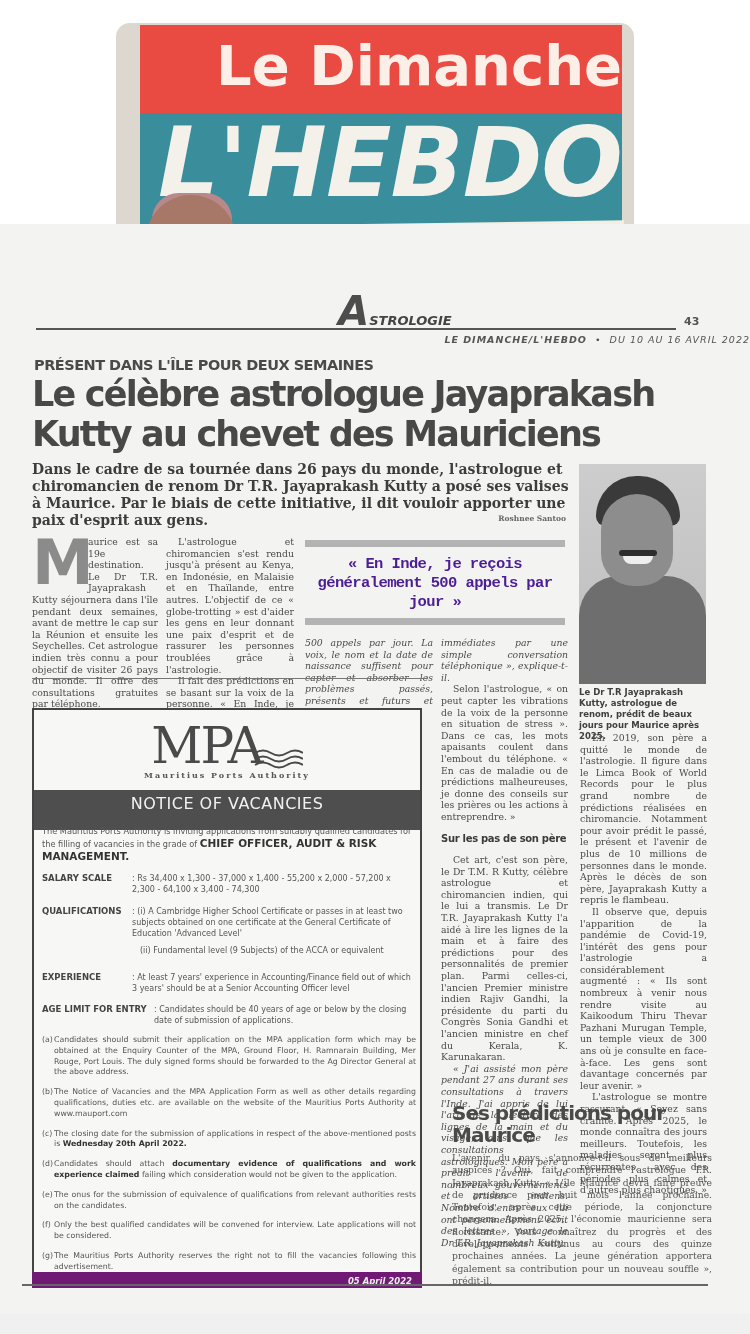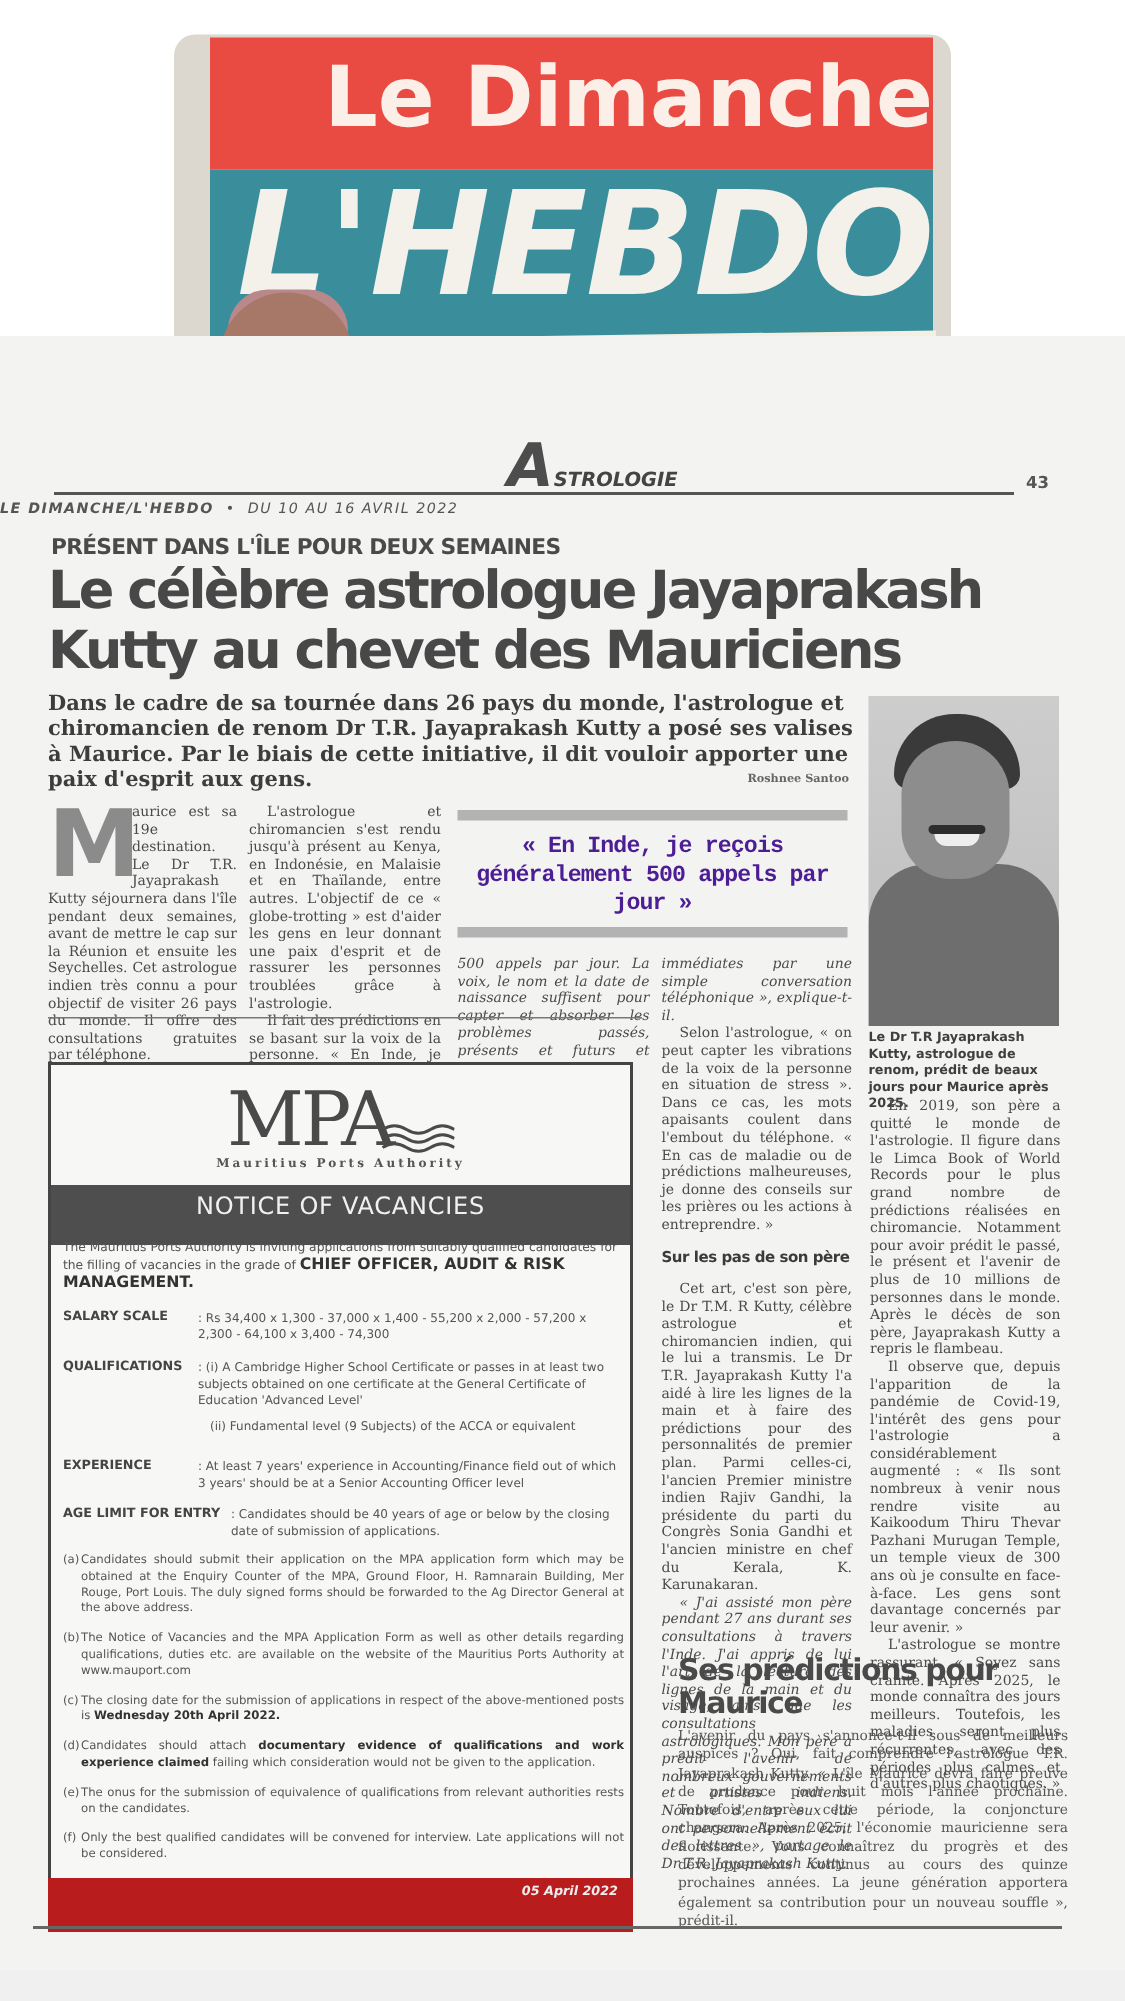--- a/index.html
+++ b/index.html
@@ -78,7 +78,7 @@
     font-size: 11px; font-weight: bold; color: #555;
   }
   .dateline {
-    position: absolute; left: 0; right: 0; top: 110px; text-align: left;
+    position: absolute; left: 0; right: 0; top: 110px; text-align: right;
     font-family: "DejaVu Sans", sans-serif; font-size: 9.5px; font-style: italic; color: #555;
     letter-spacing: 1px;
   }

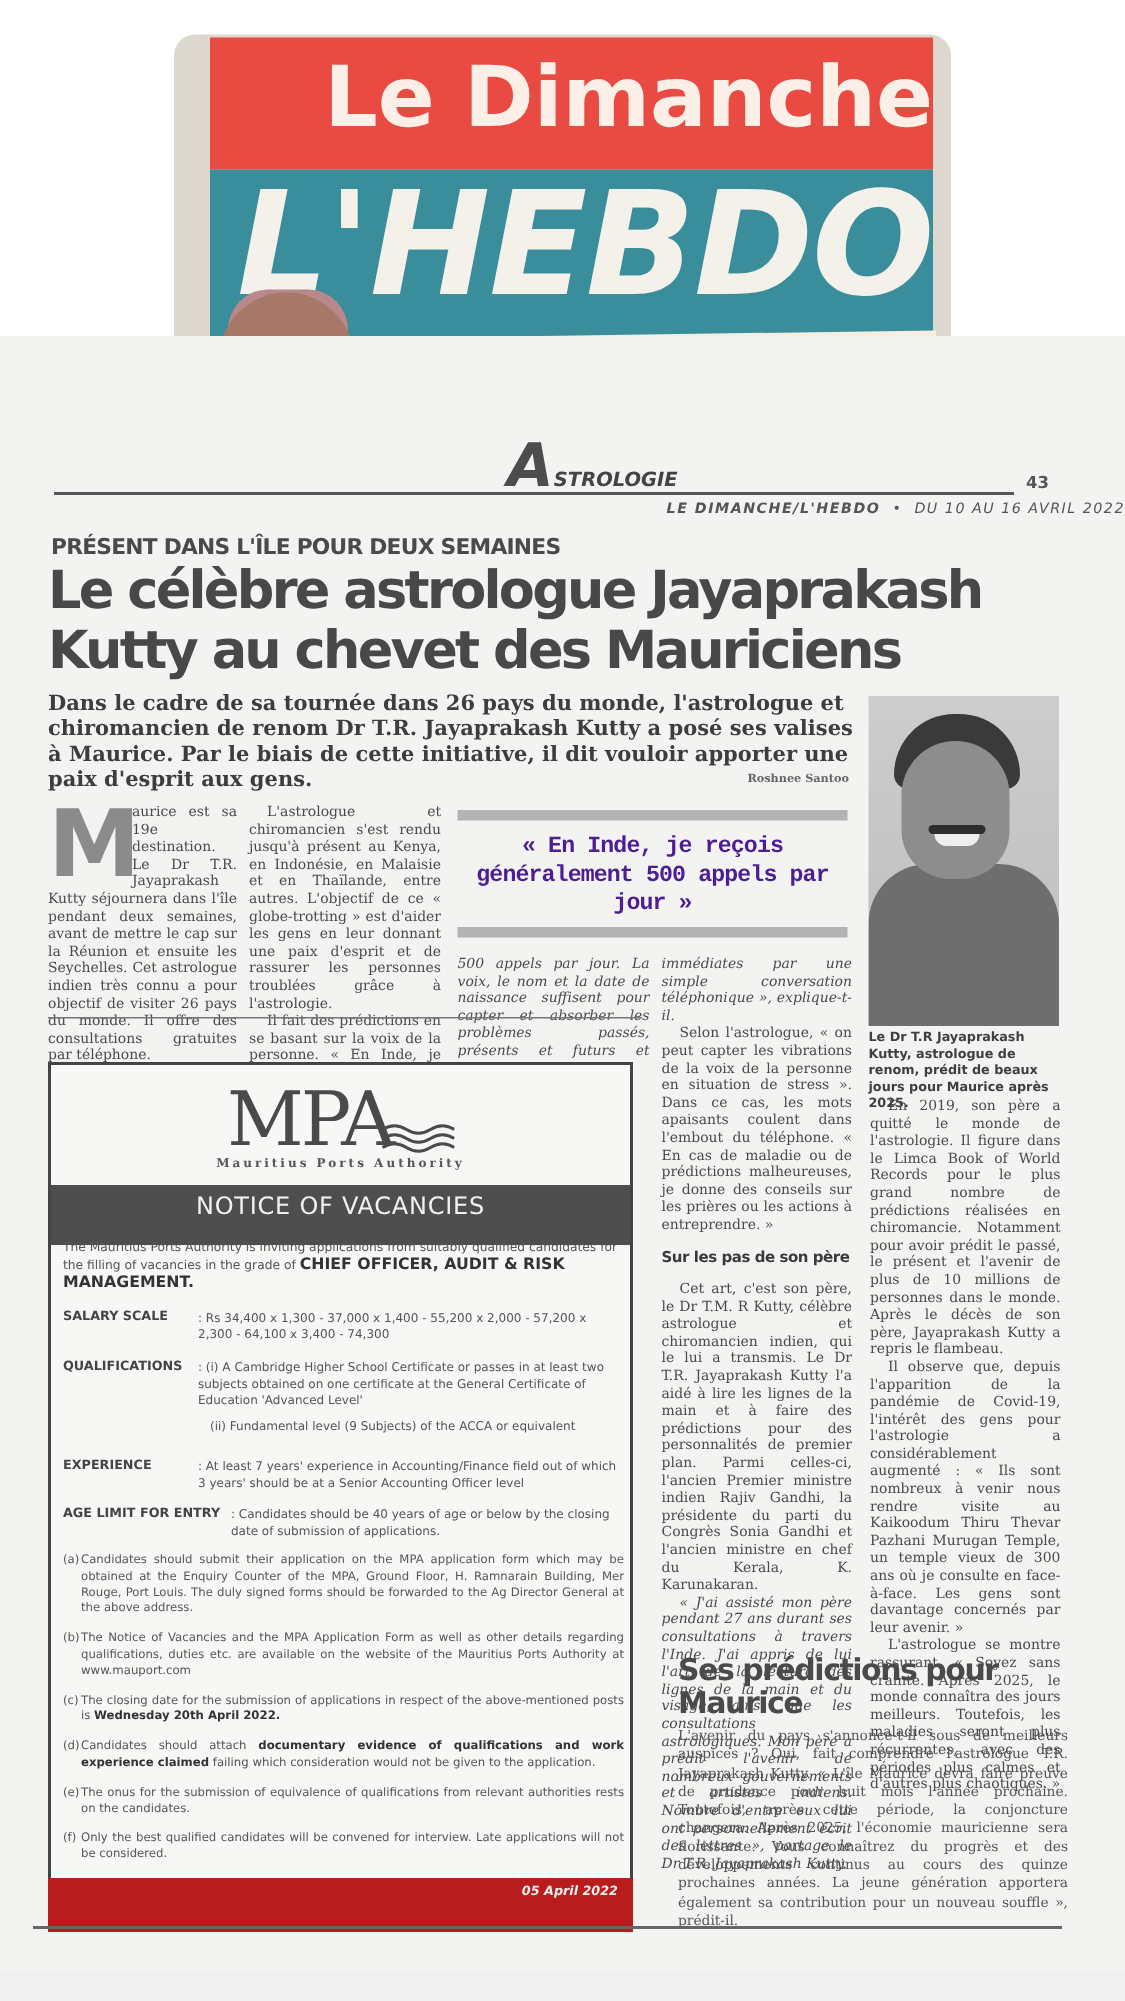--- a/index.html
+++ b/index.html
@@ -212,7 +212,7 @@
   .ad .items li .k { position: absolute; left: 0; top: 0; }
   .ad .items li b { color: #333; }
   .ad .foot {
-    position: absolute; left: -2px; right: -2px; bottom: -2px; height: 36px; background: #b91c1c;
+    position: absolute; left: -2px; right: -2px; bottom: -2px; height: 16px; background: #701a75;
   }
   .ad .foot span {
     position: absolute; right: 10px; top: 4px; font-weight: bold; font-style: italic;

